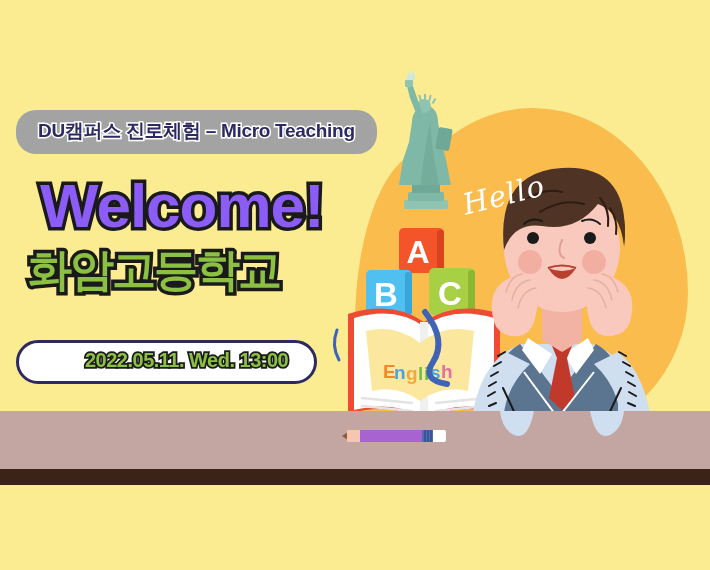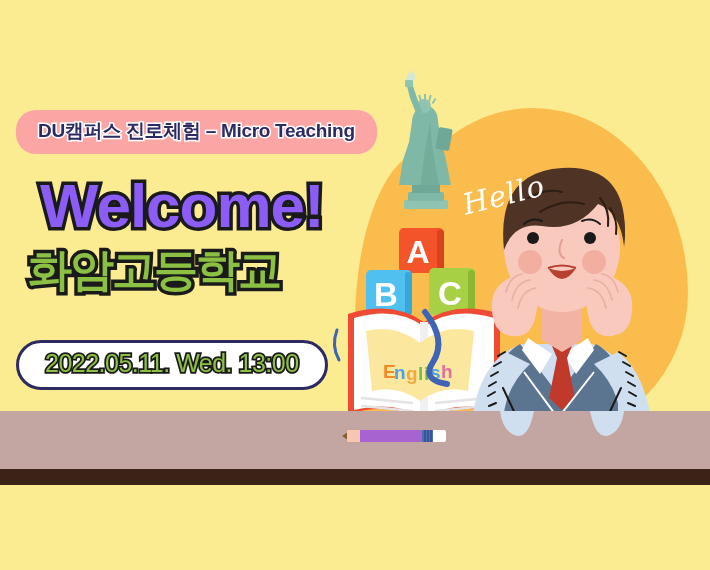--- a/index.html
+++ b/index.html
@@ -55,7 +55,7 @@
   
   .badge{
     position:absolute;left:16px;top:110px;
-    background:#fca5a5;border-radius:20px;
+    background:#a3a3a3;border-radius:20px;
     padding:8px 22px 10px 22px;
     display:inline-block;
   }

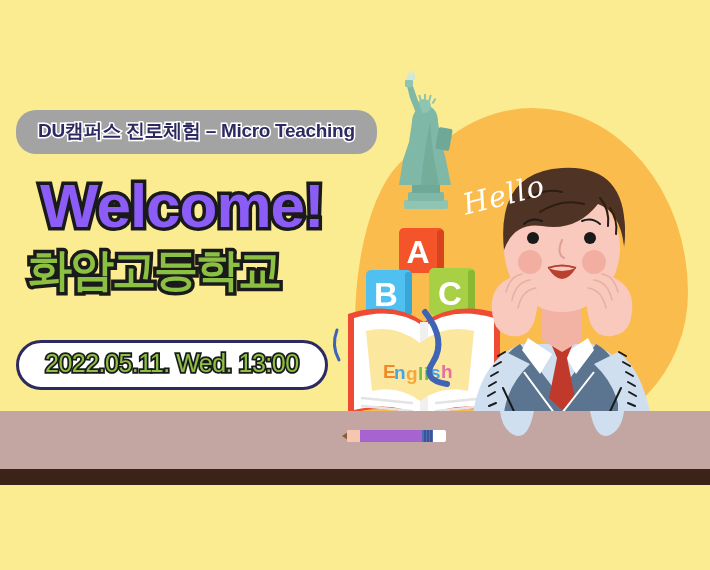--- a/index.html
+++ b/index.html
@@ -93,11 +93,12 @@
     display:inline-block;
   }
   .date-text{
-    font-size:25px;font-weight:normal;letter-spacing:-0.5px;
+    font-size:20px;font-weight:bold;letter-spacing:-0.5px;
     color:#8cc043;
     -webkit-text-stroke:3.5px #1a1a1a;
     paint-order:stroke fill;
     white-space:nowrap;
+    margin-left:40px;
   }
 
   

